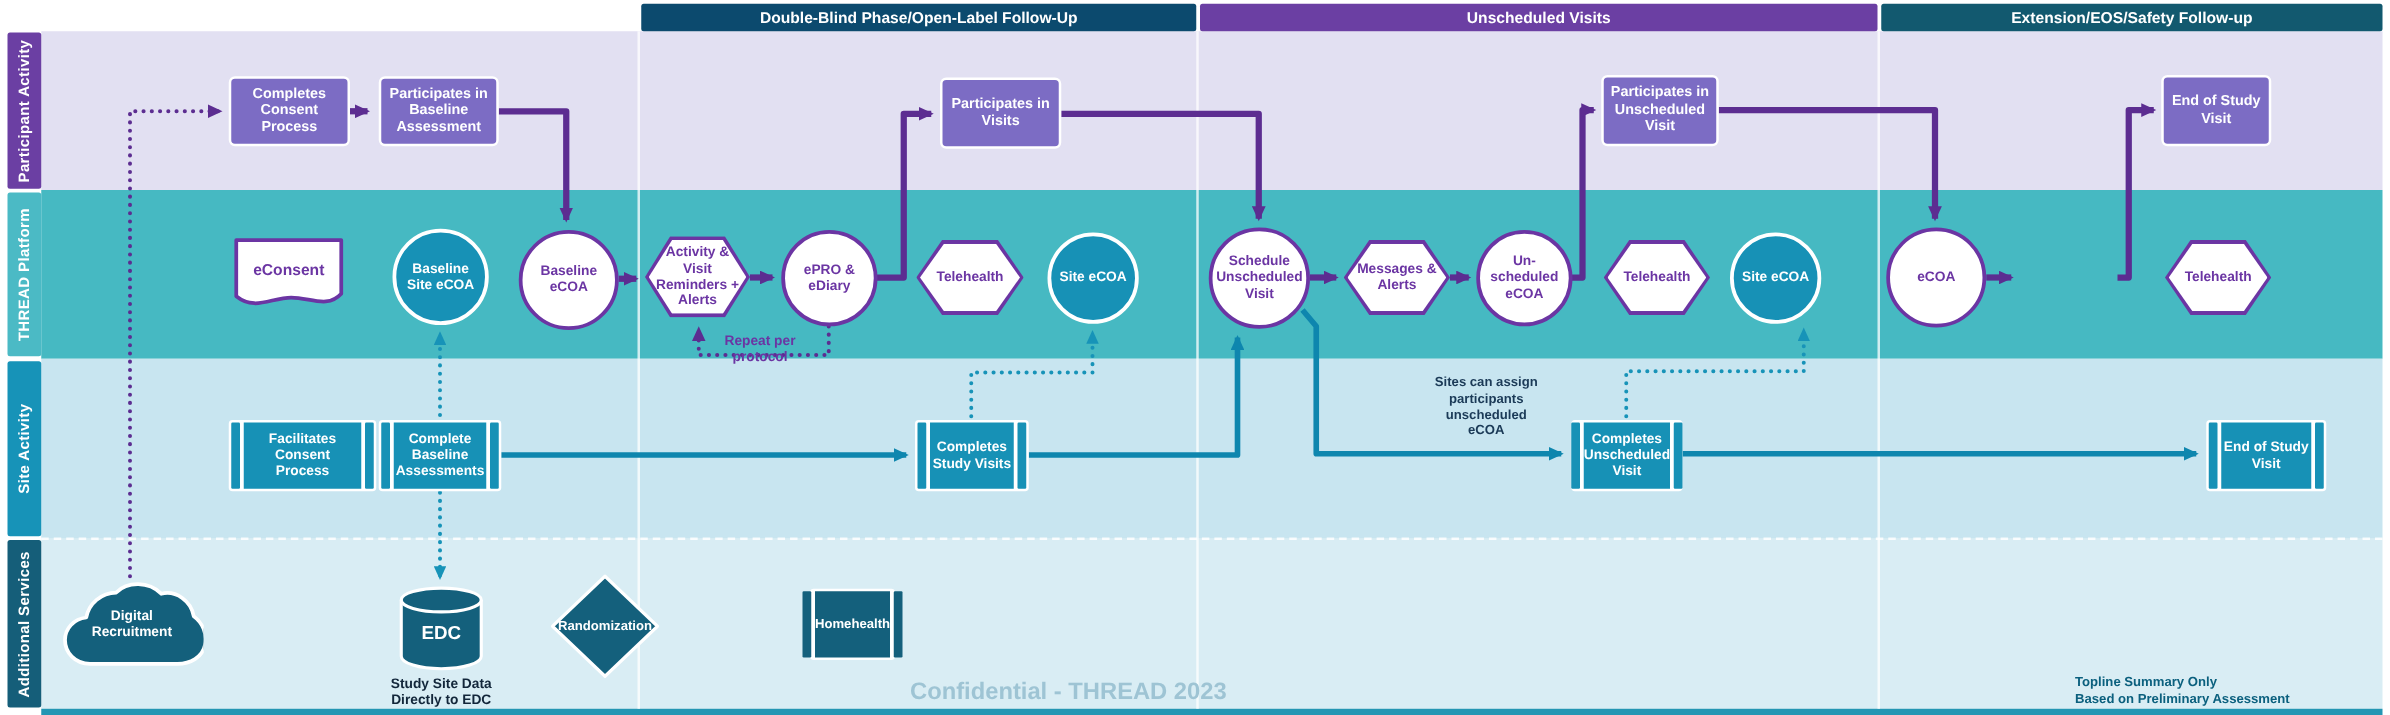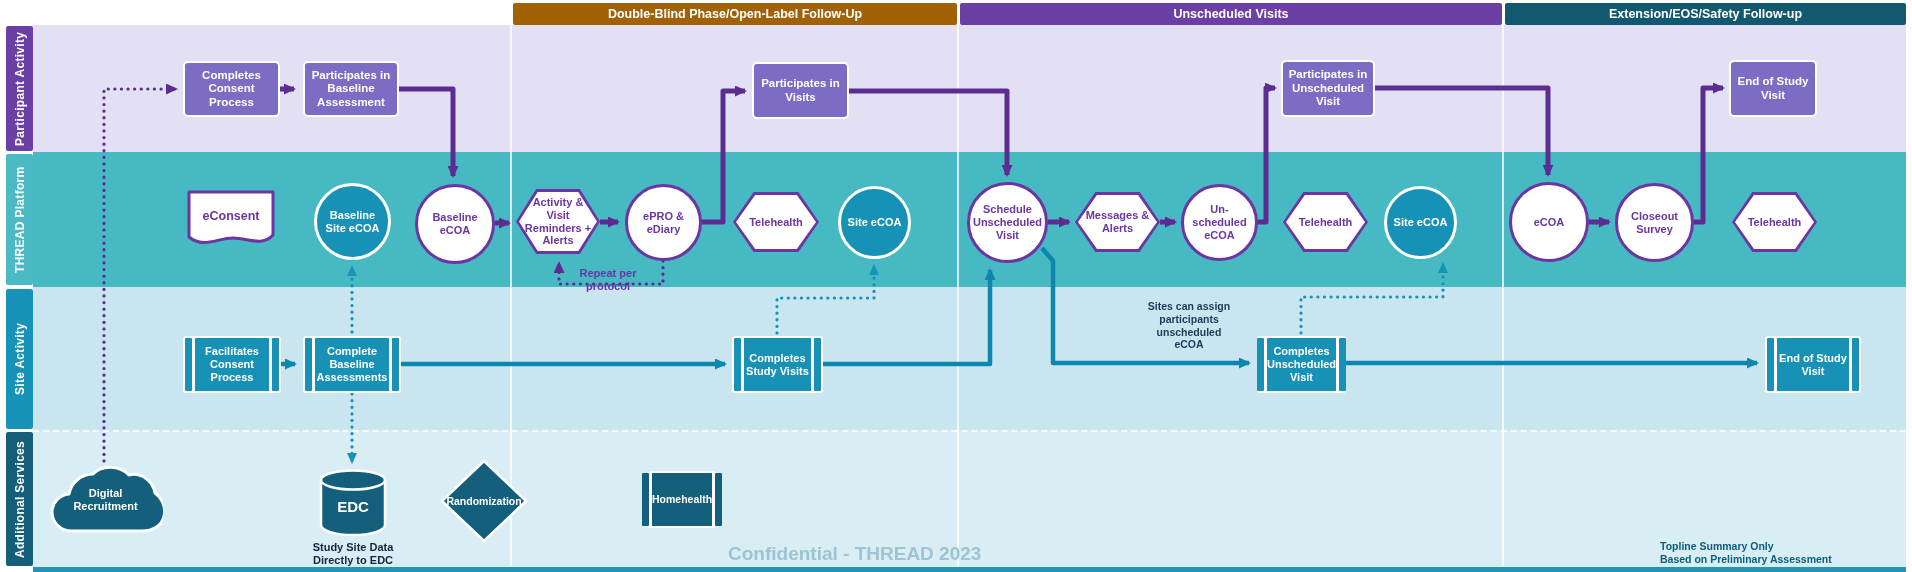--- a/index.html
+++ b/index.html
@@ -62,7 +62,7 @@
   <div class="vdiv" style="left:1502px;"></div>
   <div class="hdiv" style="top:430px;"></div>
 
-  <div class="phase" style="left:513px;width:444px;background:#a16207;">Double-Blind Phase/Open-Label Follow-Up</div>
+  <div class="phase" style="left:513px;width:444px;background:#0c4a6e;">Double-Blind Phase/Open-Label Follow-Up</div>
   <div class="phase" style="left:960px;width:542px;background:#6B3FA3;">Unscheduled Visits</div>
   <div class="phase" style="left:1505px;width:401px;background:#12596F;">Extension/EOS/Safety Follow-up</div>
 

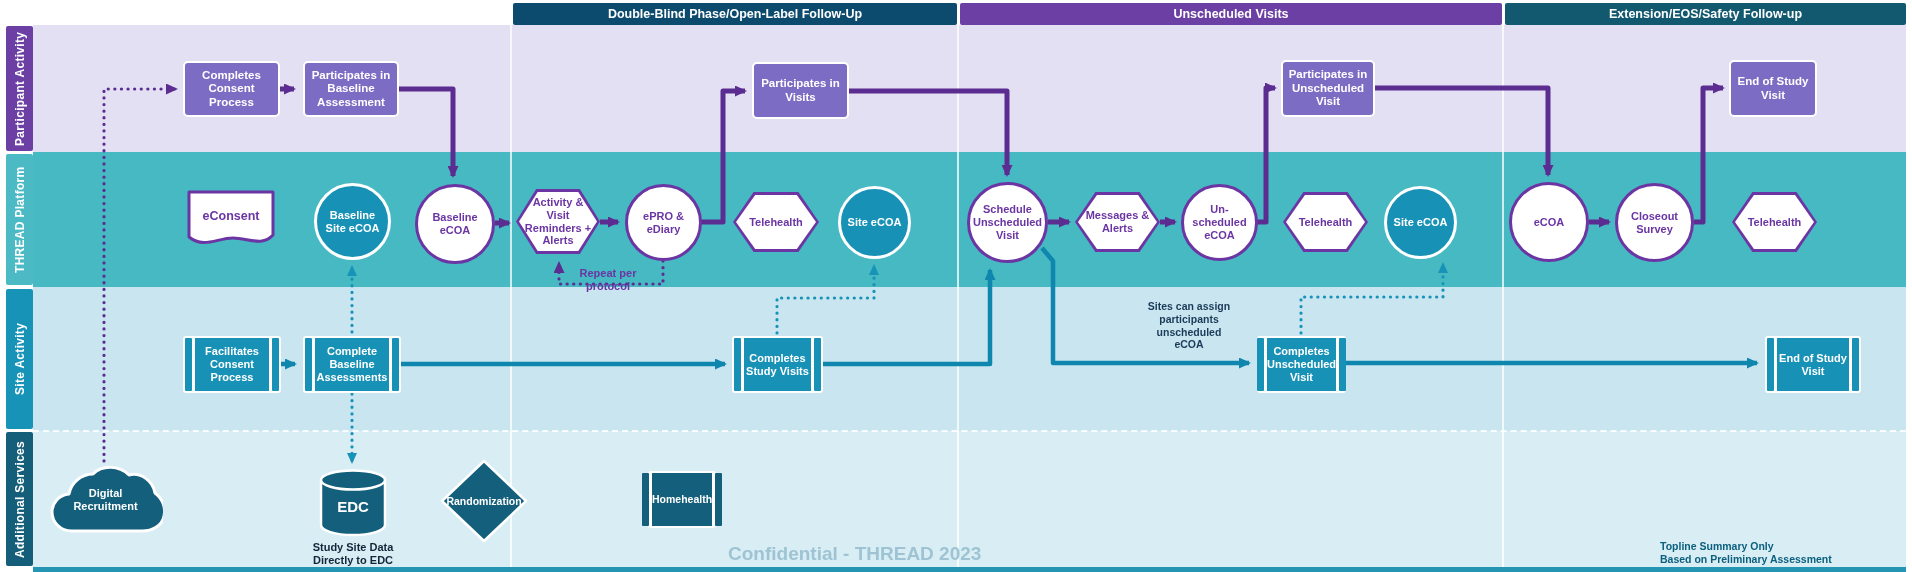--- a/index.html
+++ b/index.html
@@ -171,8 +171,6 @@
   </div>
   <div class="node tcircle" style="left:1384px;top:186px;width:73px;height:73px;">Site eCOA</div>
   <div class="node wcircle" style="left:1509px;top:182px;width:80px;height:80px;">eCOA</div>
-  <div class="node wcircle" style="left:1615px;top:183px;width:79px;height:79px;">Closeout
-Survey</div>
   <div class="node hex" style="left:1732px;top:192px;width:85px;height:60px;">
     <div class="hx-outer"></div>
     <div class="hx-inner"></div>

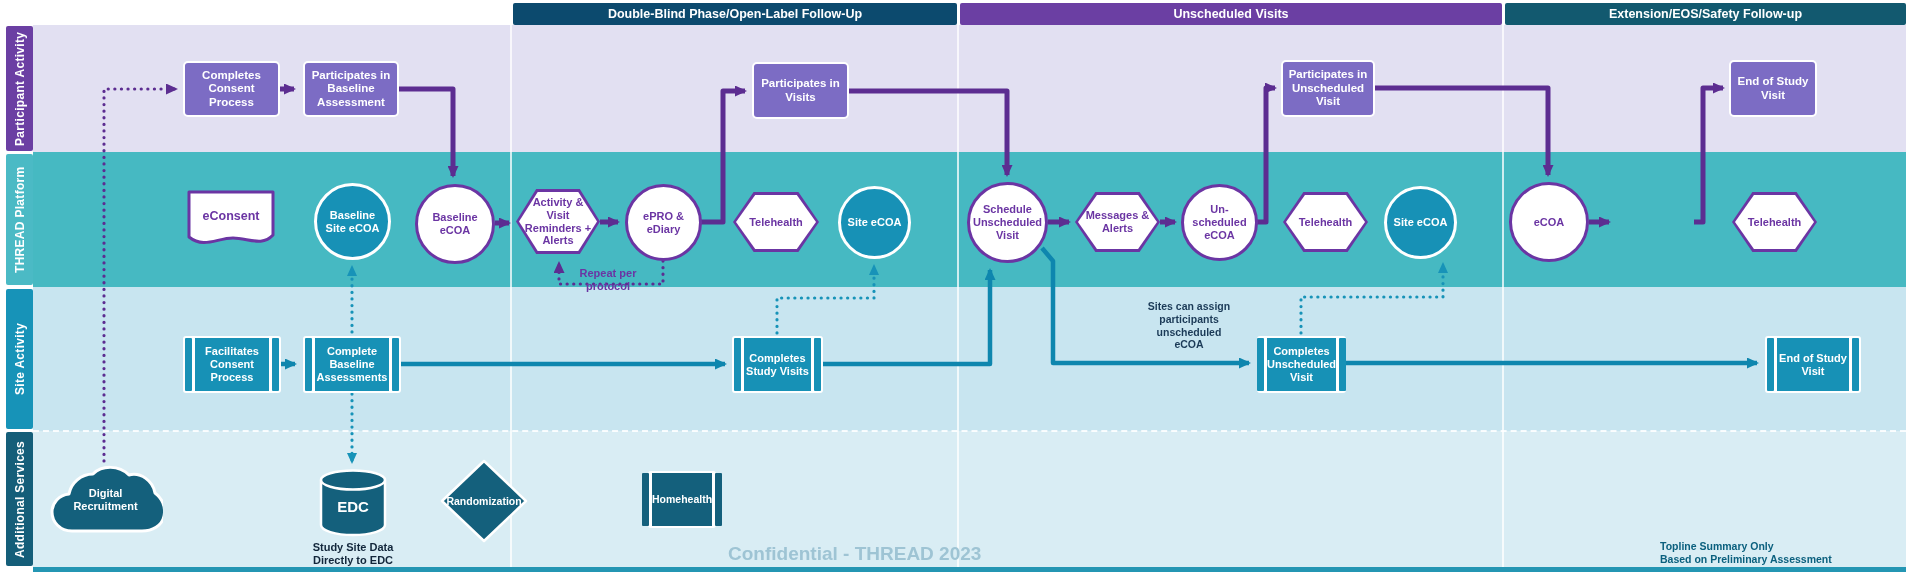--- a/index.html
+++ b/index.html
@@ -177,7 +177,7 @@
     <span class="lbl">Telehealth</span>
   </div>
 
-  <div class="node sbox" style="left:183px;top:336px;width:98px;height:57px;">
+  <div class="node sbox" style="left:183px;top:336px;width:118px;height:57px;">
     <div class="bar"></div>
     <div class="bx">Facilitates
 Consent

